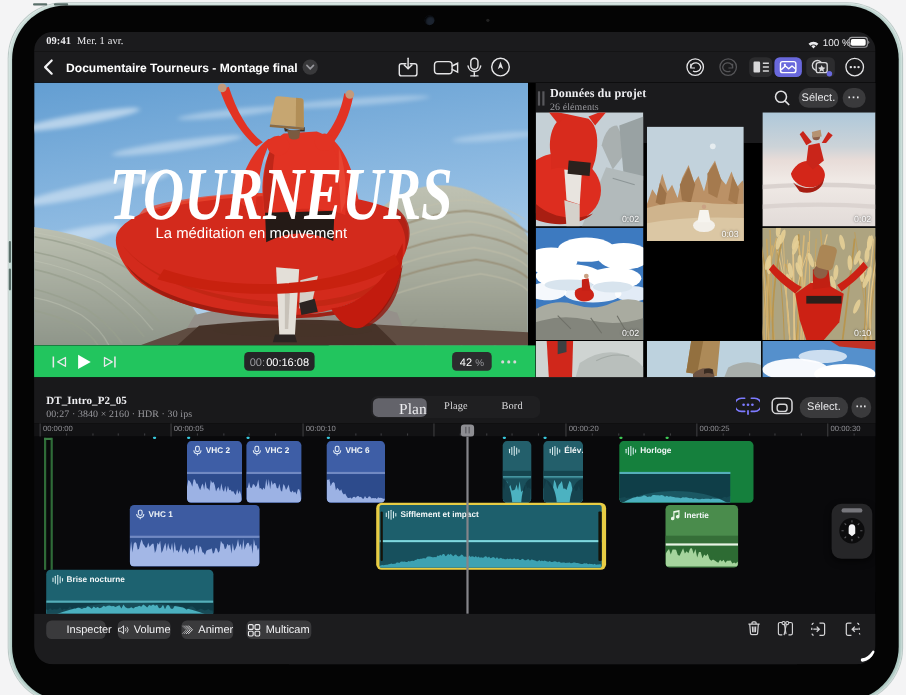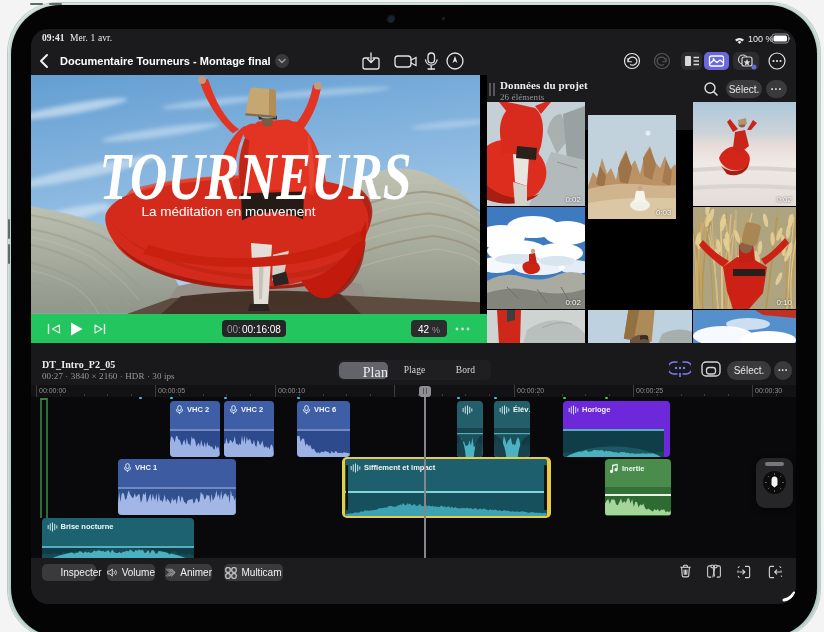--- a/index.html
+++ b/index.html
@@ -656,7 +656,7 @@
             <path d="M36,0 C29.9,1.5 25.2,8 23.8,22 L36,22 Z" fill="#113a44" opacity="0.92"></path>
           </svg>
     </div>
-<div class="clip" style="left:532px;top:4px;width:107px;height:56px;background:#6d28d9;text-decoration:underline;">
+<div class="clip" style="left:532px;top:4px;width:122px;height:56px;background:#15803d;text-decoration:underline;">
   <div class="cliplabel">
             <svg width="11" height="10" viewBox="0 0 14 12" style="flex:none">
               <g stroke="#d8ecee" stroke-width="1.2" stroke-linecap="round">

